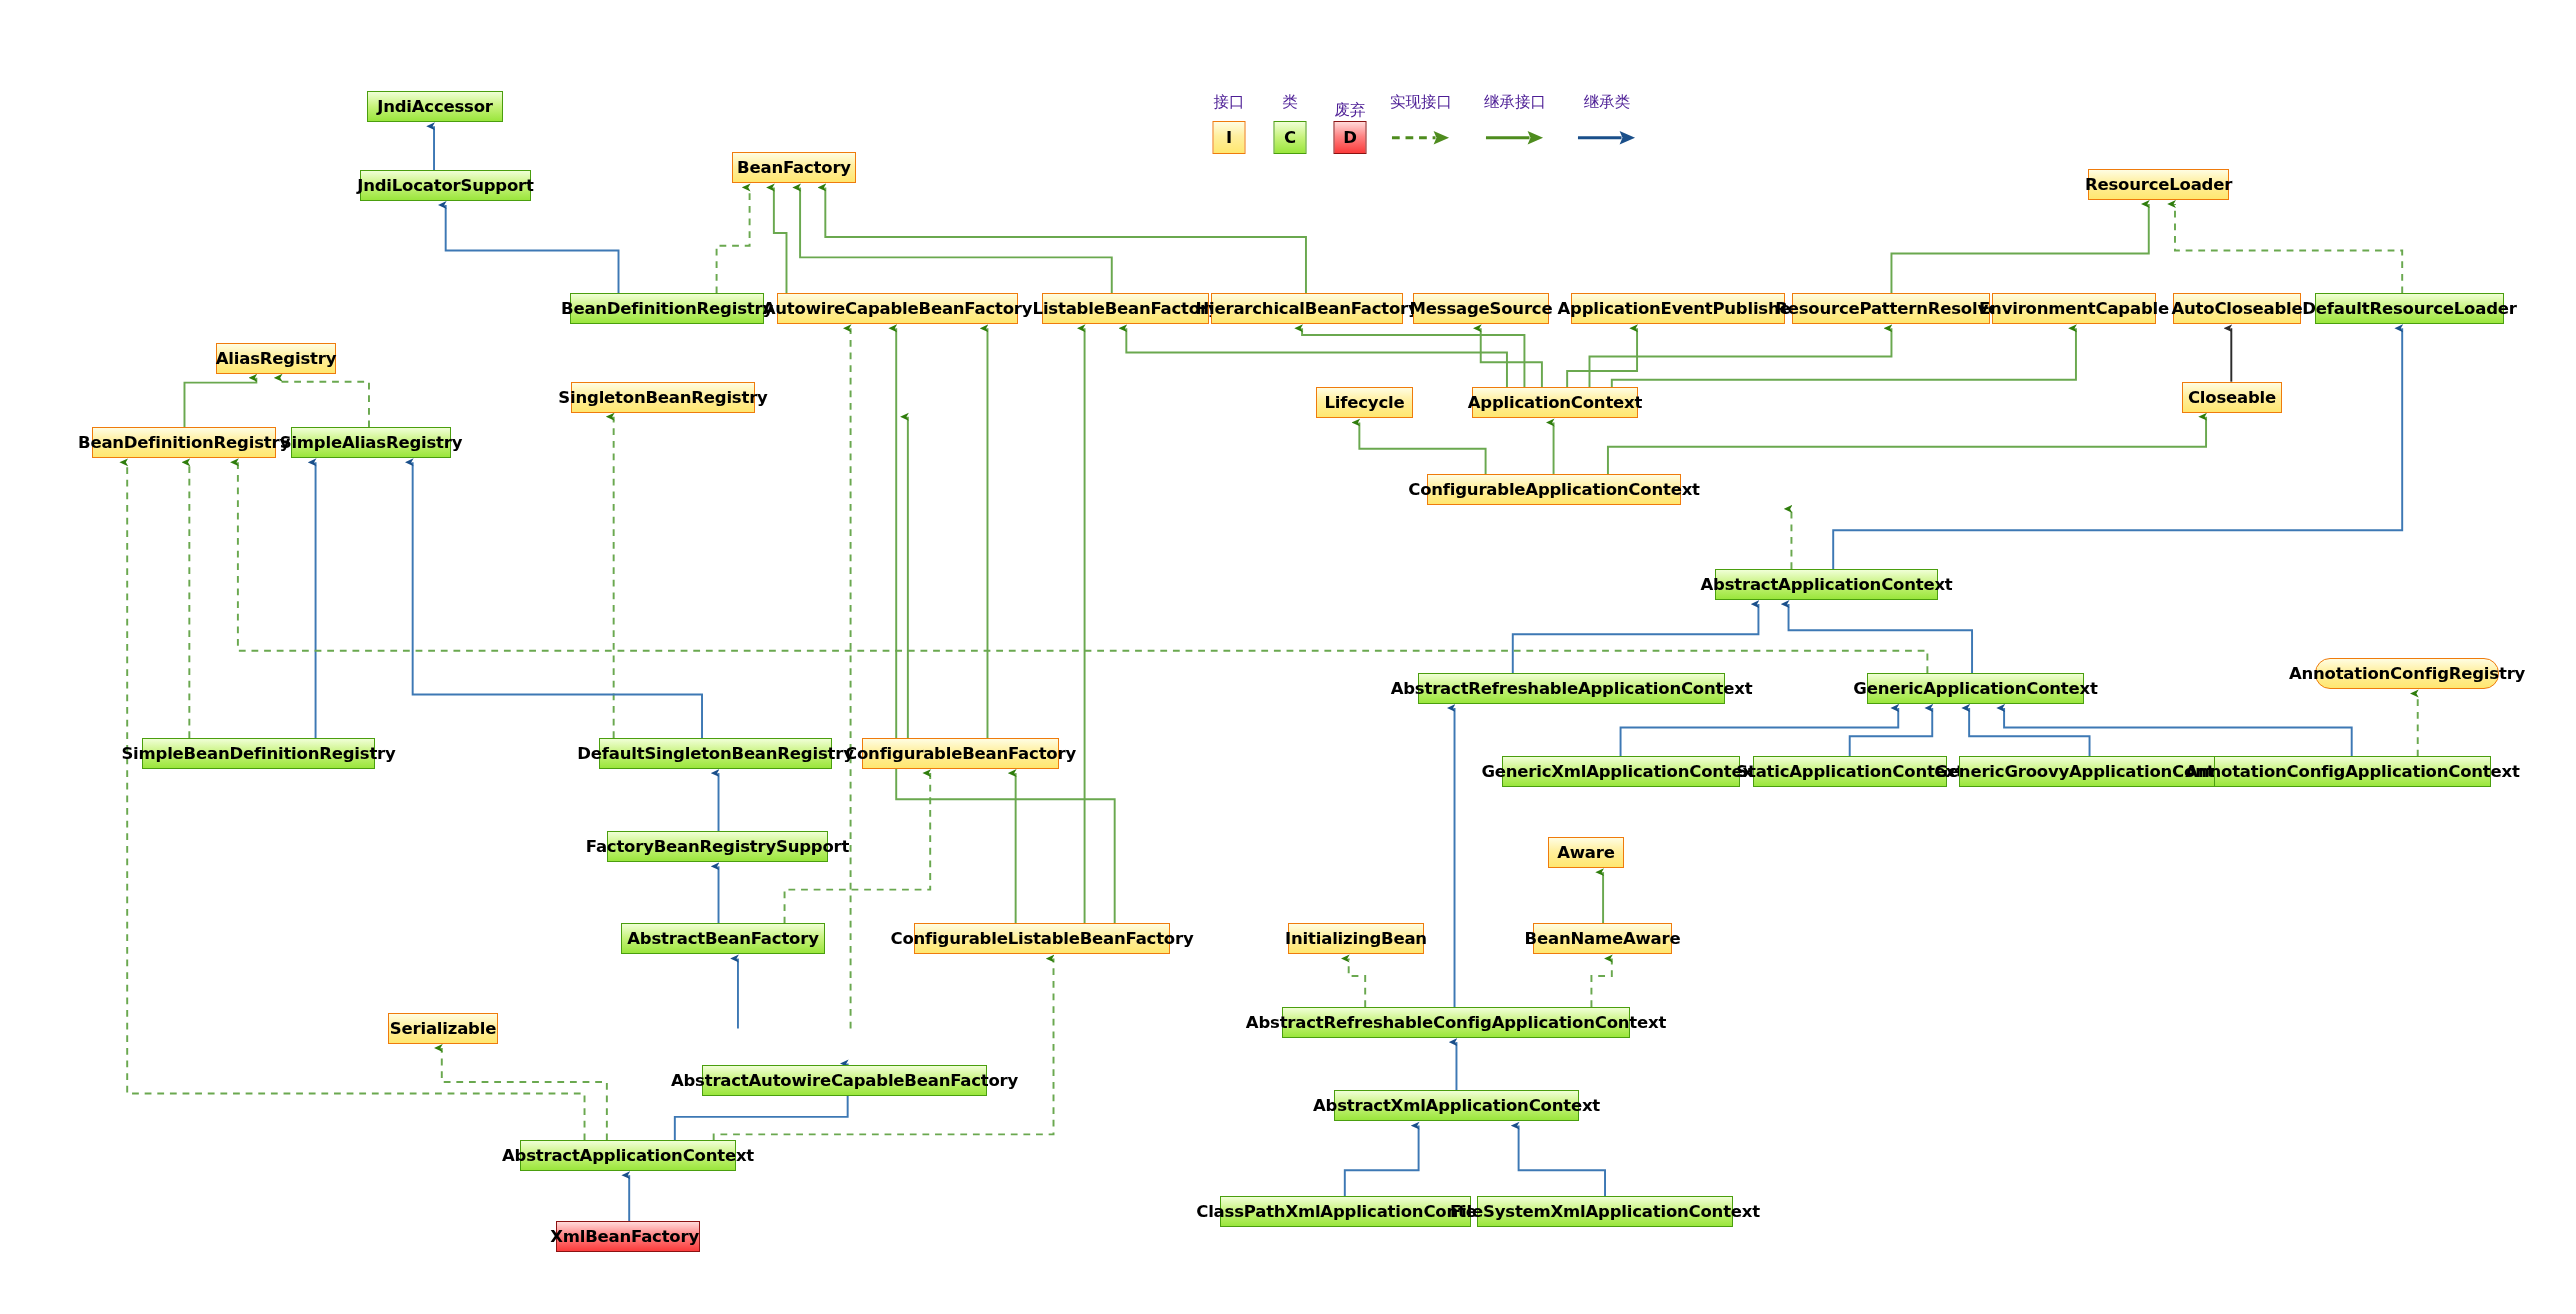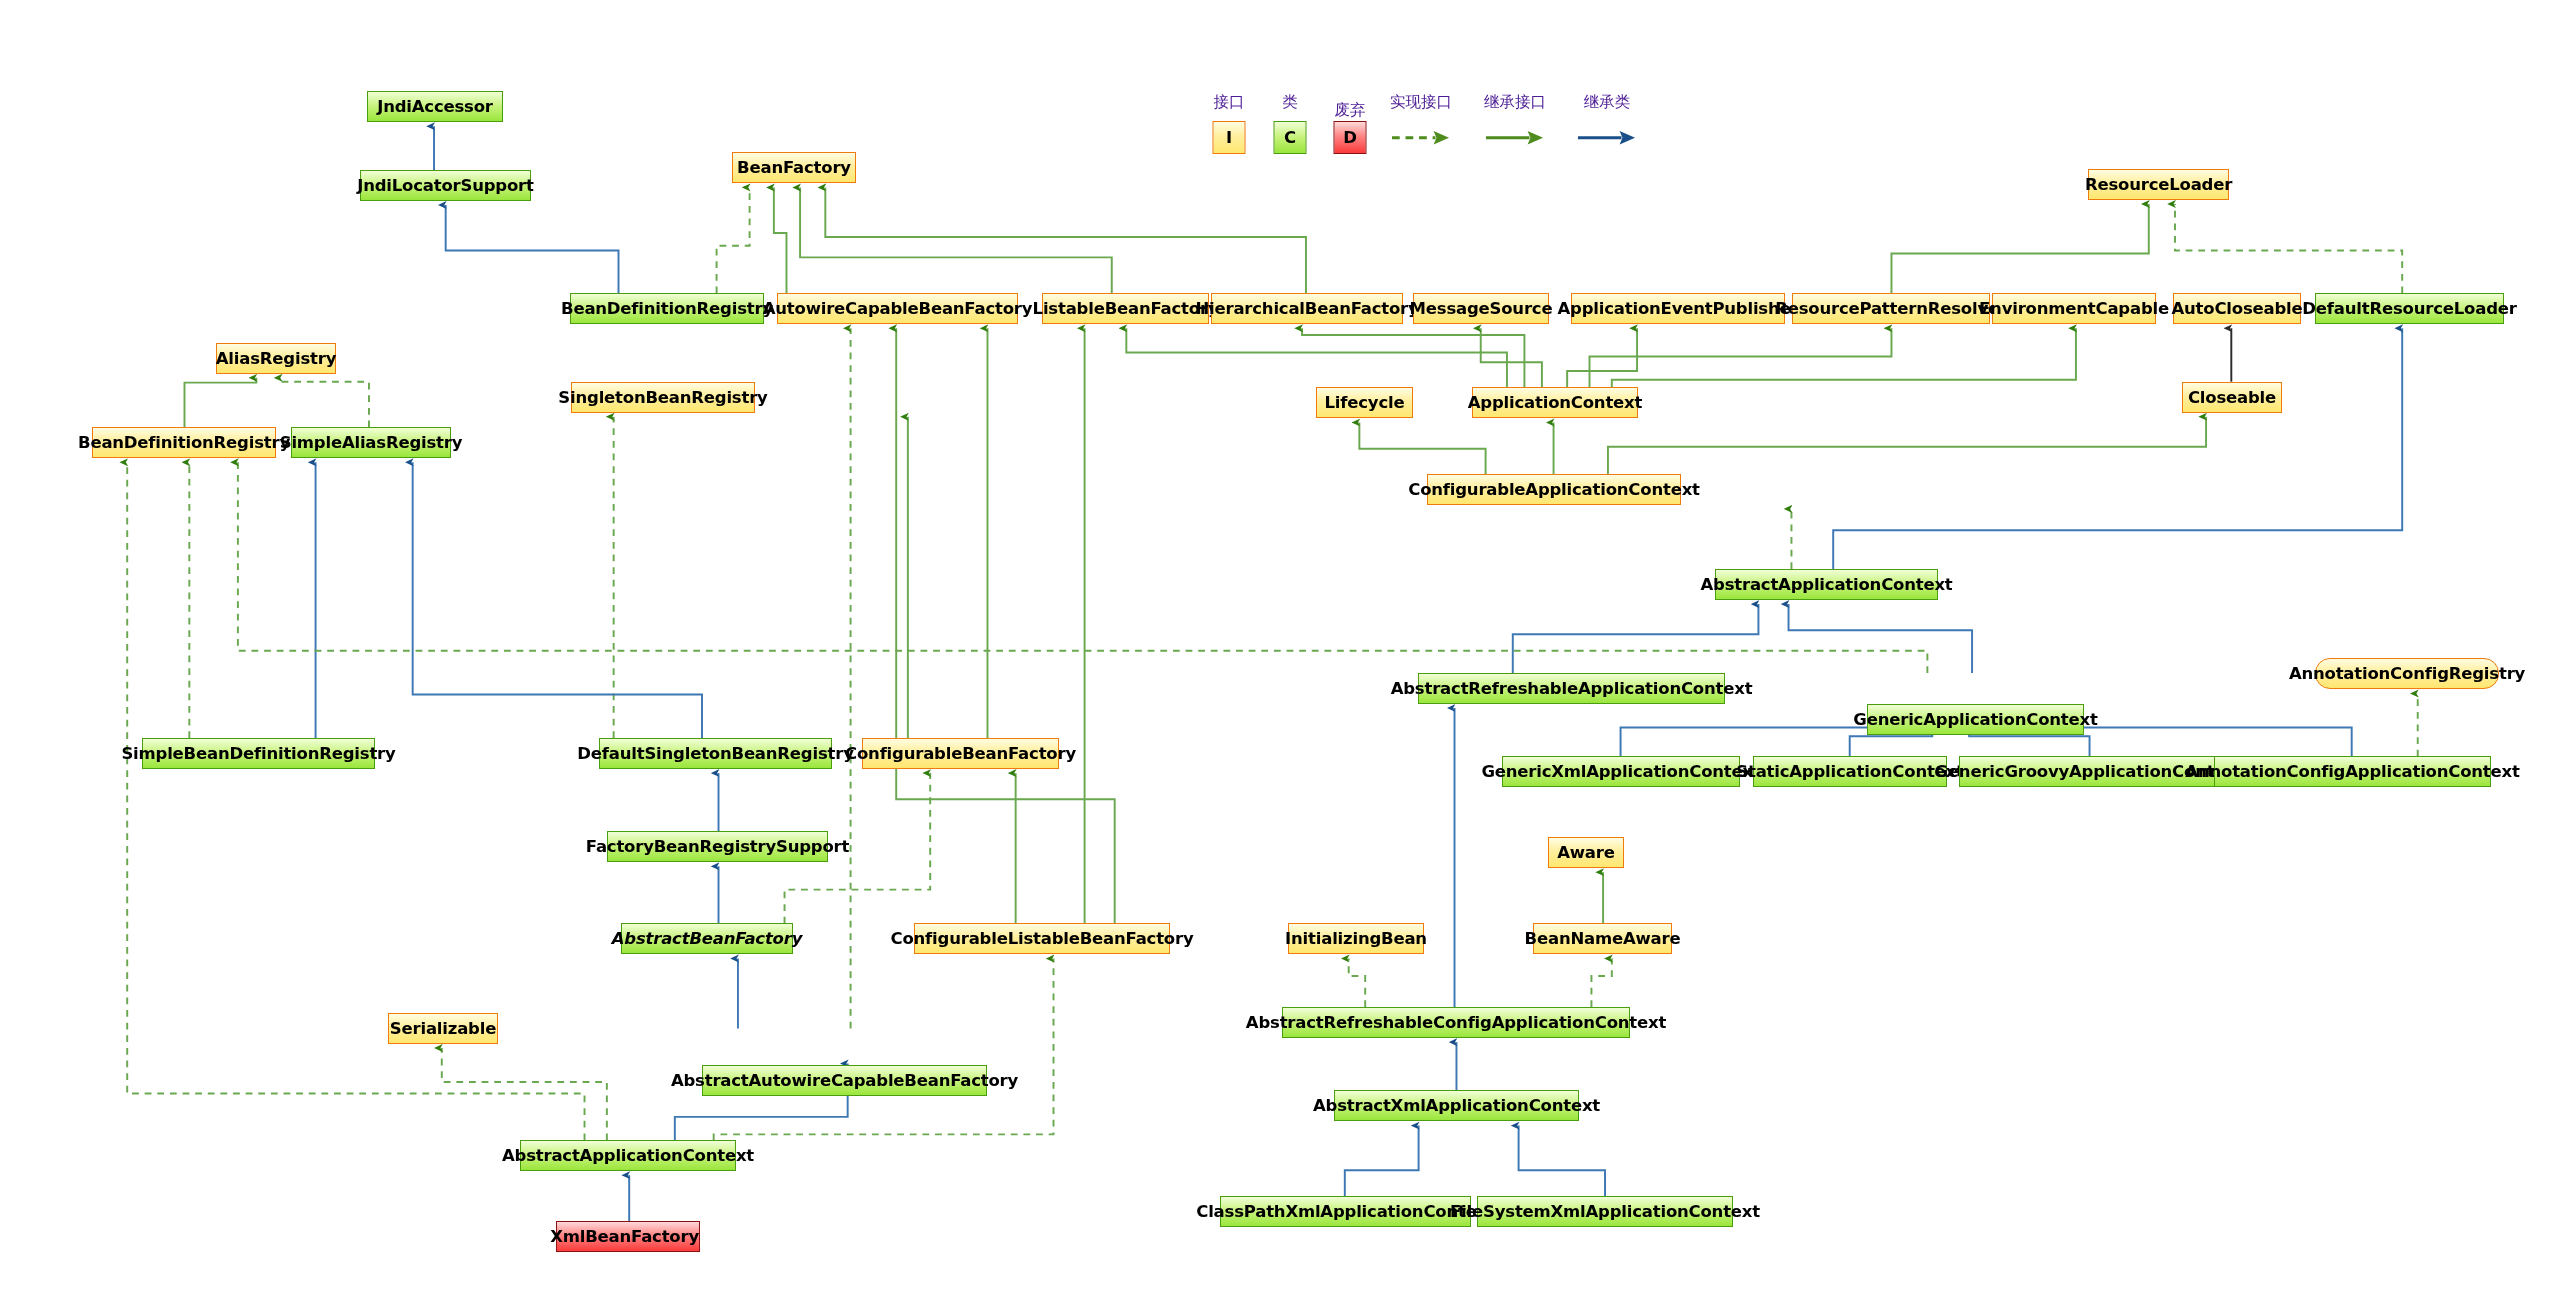--- a/index.html
+++ b/index.html
@@ -234,7 +234,7 @@
       <div class="node cls" style="left: 1418px; top: 673px; width: 307px; height: 31px;">
         <span>AbstractRefreshableApplicationContext</span>
       </div>
-      <div class="node cls" style="left: 1867px; top: 704px; width: 217px; height: 31px;">
+      <div class="node cls" style="left: 1867px; top: 673px; width: 217px; height: 31px;">
         <span>GenericApplicationContext</span>
       </div>
       <div class="node cls" style="left: 142px; top: 738px; width: 233px; height: 31px;">

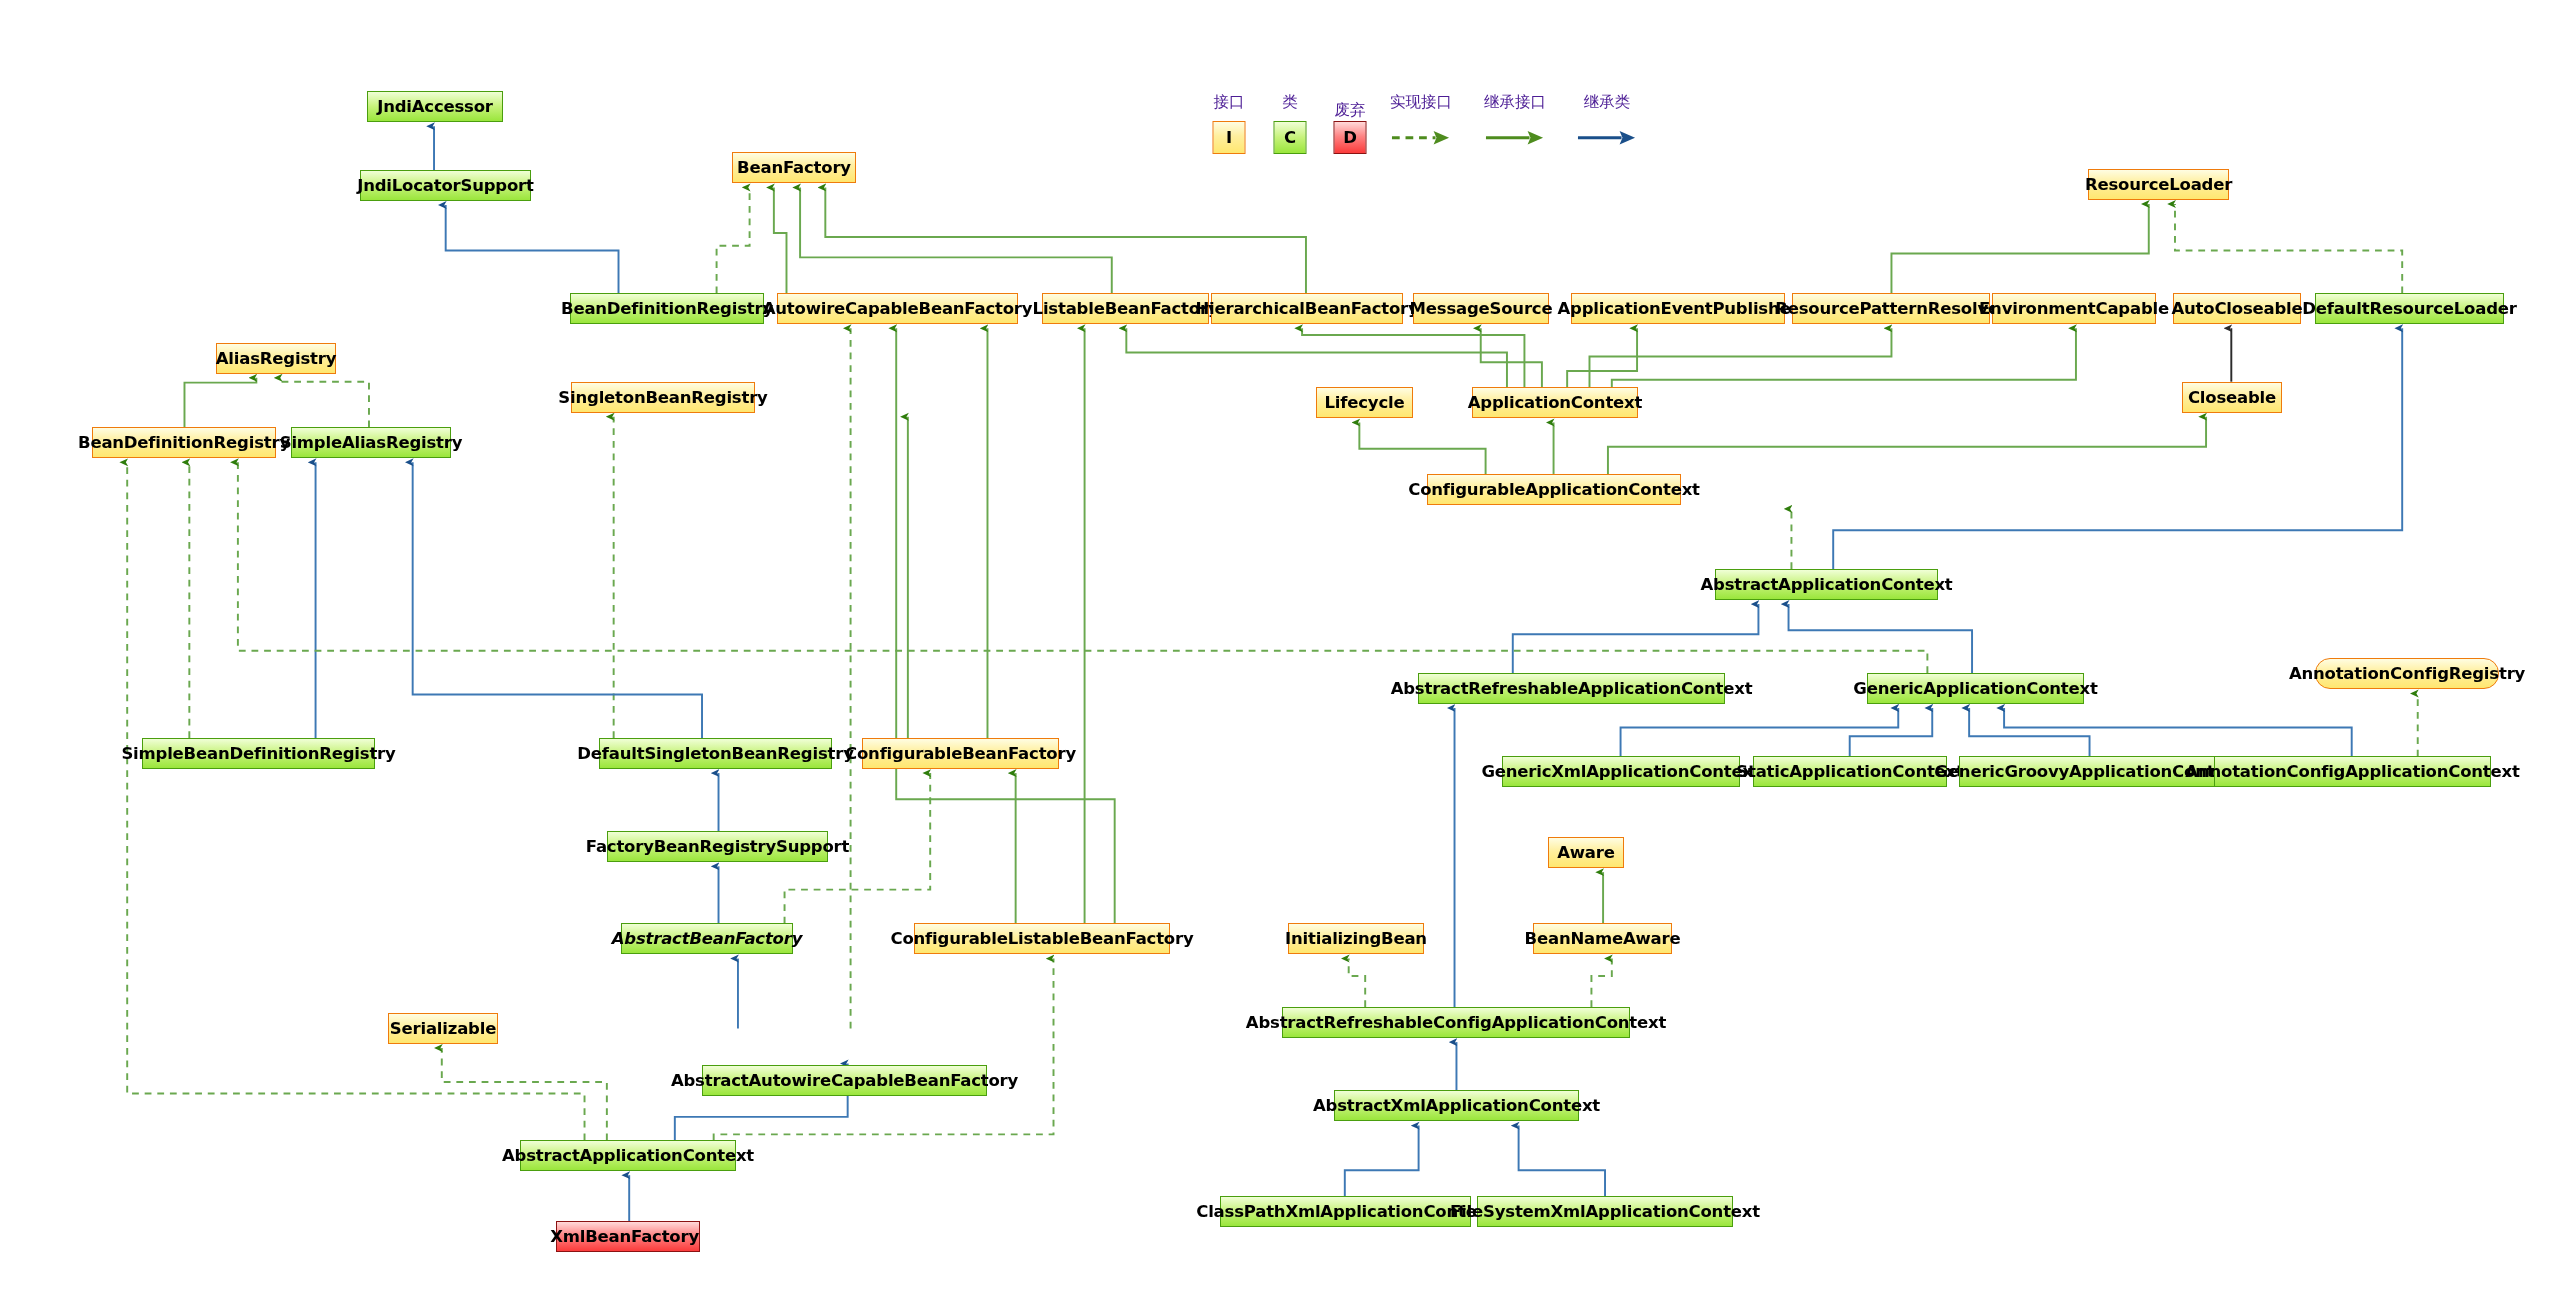--- a/index.html
+++ b/index.html
@@ -264,7 +264,7 @@
       <div class="node iface" style="left: 1548px; top: 837px; width: 76px; height: 31px;">
         <span>Aware</span>
       </div>
-      <div class="node cls" style="left: 621px; top: 923px; width: 172px; height: 31px; font-style: italic;">
+      <div class="node cls" style="left: 621px; top: 923px; width: 204px; height: 31px;">
         <span>AbstractBeanFactory</span>
       </div>
       <div class="node iface" style="left: 914px; top: 923px; width: 256px; height: 31px;">

